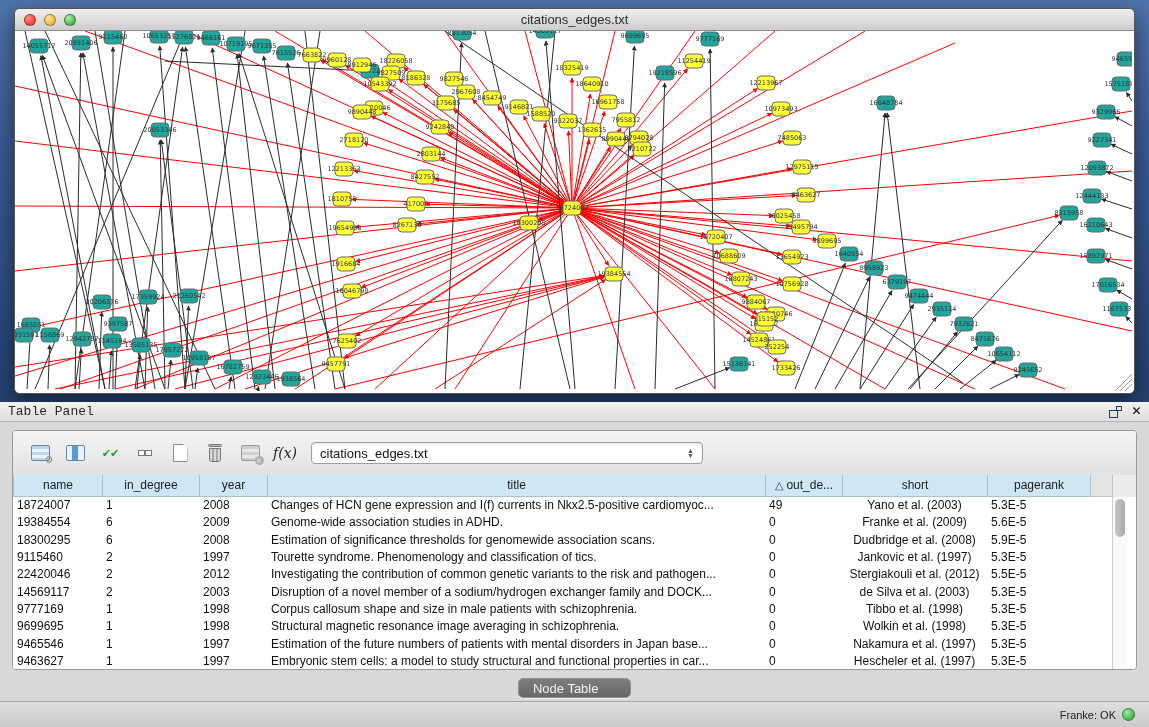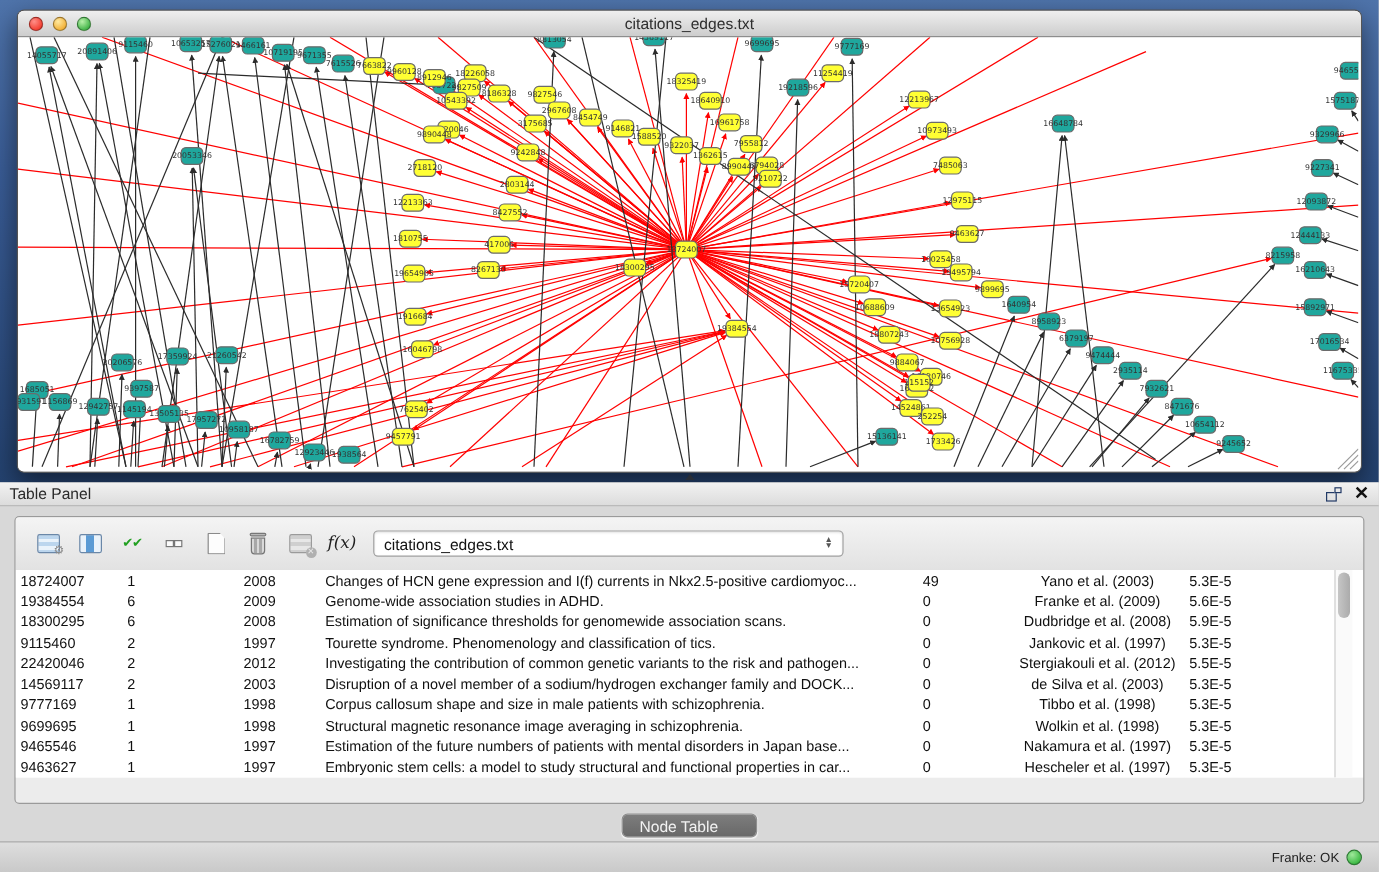--- a/index.html
+++ b/index.html
@@ -31,7 +31,7 @@
                    border-bottom:5px solid #2e2e2e; opacity:.7; }
   .panel-header { height:20px; background:linear-gradient(180deg,#f2f2f2,#dcdcdc);
                   border-bottom:1px solid #b5b5b5; display:flex; align-items:center;
-                  padding:0 8px; position:relative; }
+                  padding:0 8px; position:relative;font-family:Liberation Mono, monospace; }
   .panel-title { font-size:13px; color:#2a2a2a; }
   .panel-header-icons { margin-left:auto; display:flex; align-items:center; gap:10px; }
   .float-icon { width:13px; height:12px; position:relative; }

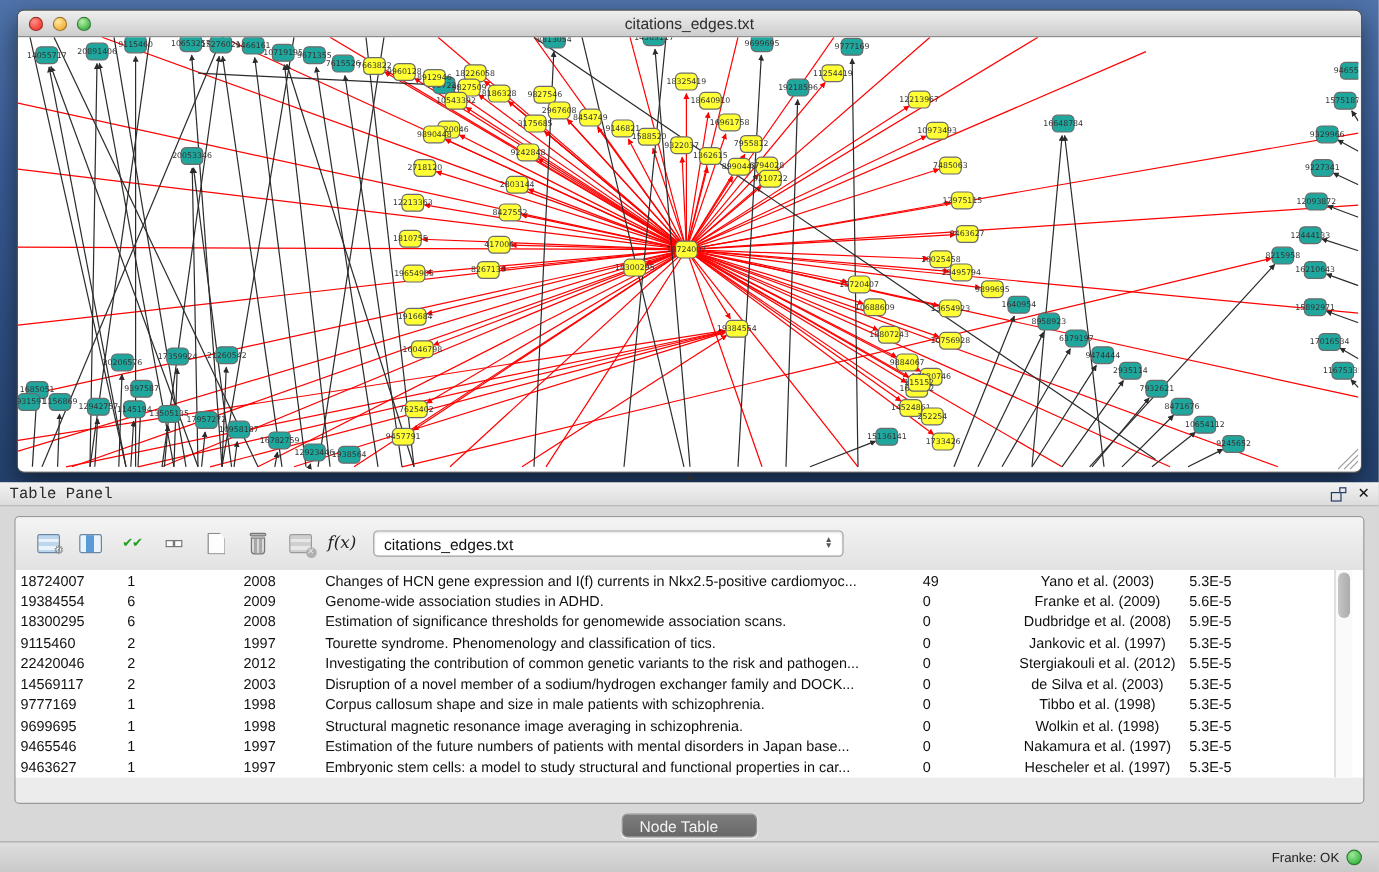--- a/index.html
+++ b/index.html
@@ -807,6 +807,20 @@
       </div>
     </div>
 
+    <table class="data">
+      <thead>
+          <tr id="header-row">
+            <th style="width: 89px;">name</th>
+            <th style="width: 97px;">in_degree</th>
+            <th style="width: 68px;">year</th>
+            <th style="width: 498px;">title</th>
+            <th style="width: 77px;"><span class="sort-tri">△</span>out_de...</th>
+            <th style="width: 145px;">short</th>
+            <th style="width: 103px;">pagerank</th>
+            <th class="filler" style="width: 22px;"></th>
+          </tr>
+        </thead>
+    </table>
     <div class="table-scroll-area">
       <table class="data">
         <tbody id="body-rows">

